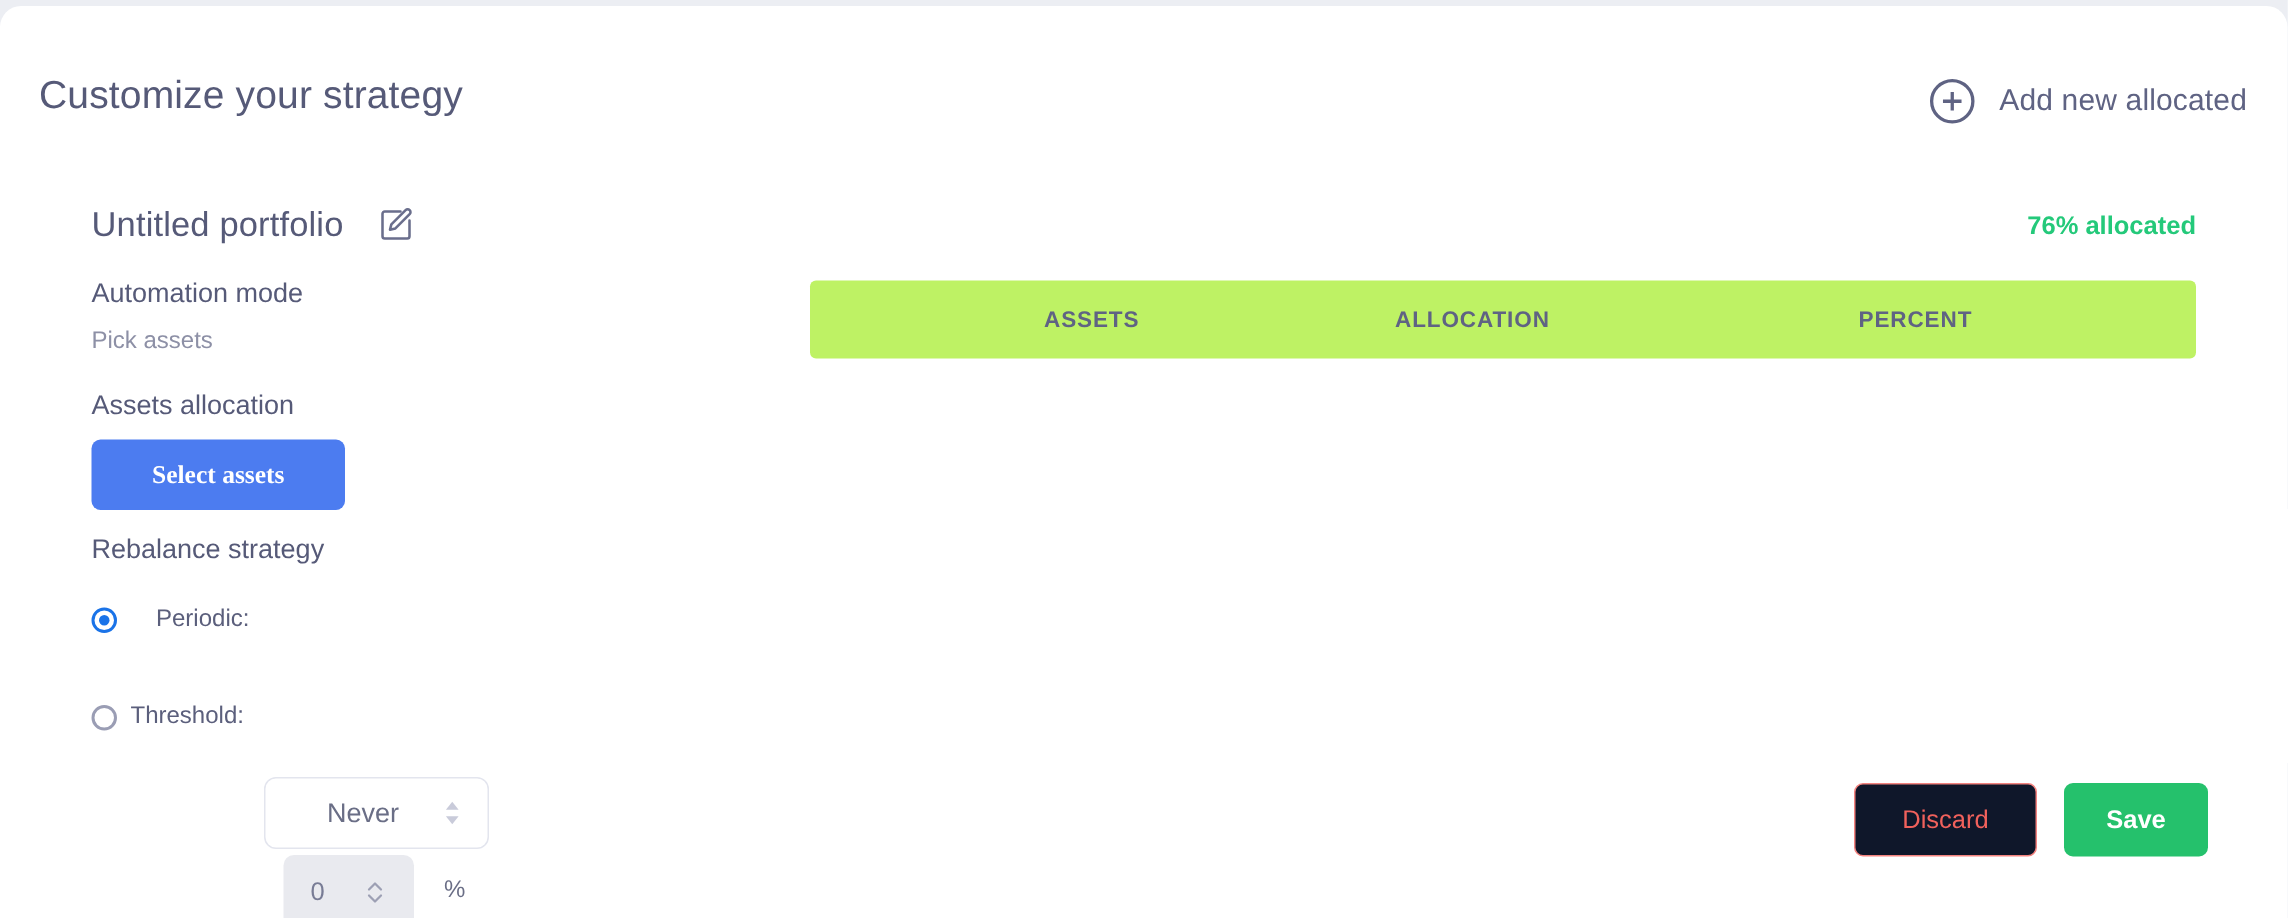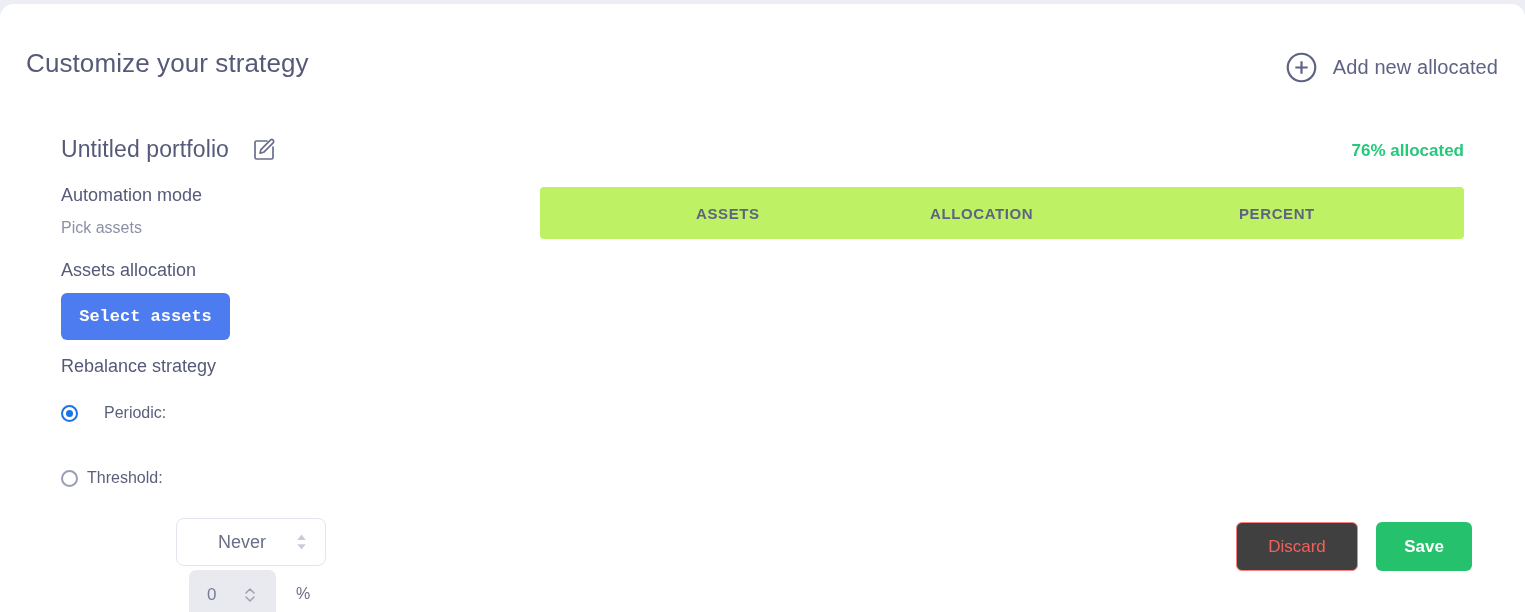--- a/index.html
+++ b/index.html
@@ -105,7 +105,7 @@
     border: none;
     border-radius: 6px;
     color: #ffffff;
-    font-family: Liberation Mono, monospace;
+    font-family: Liberation Serif, serif;
     font-size: 17px;
     font-weight: bold;
     cursor: pointer;

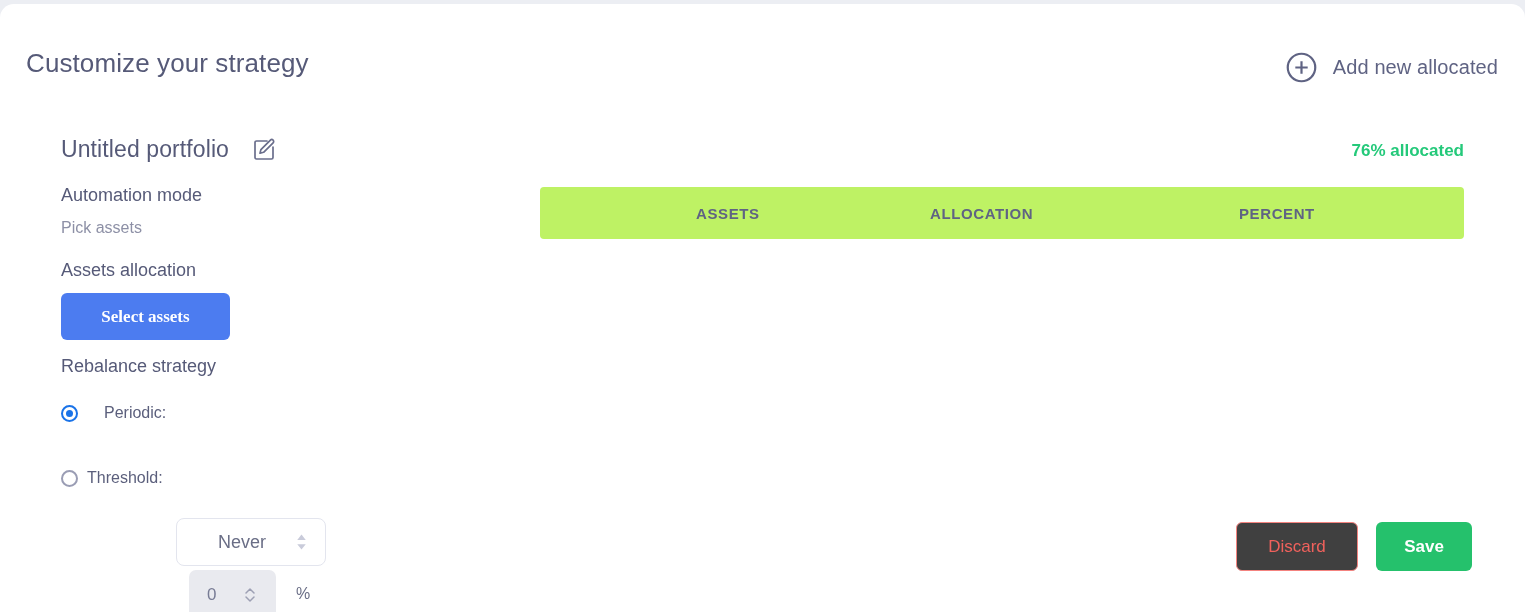--- a/index.html
+++ b/index.html
@@ -251,7 +251,7 @@
   }
   .btn-discard {
     width: 122px; height: 49px;
-    background: #404040;
+    background: #0f172a;
     border: 1px solid #f4837f;
     border-radius: 6px;
     color: #f0615c;

